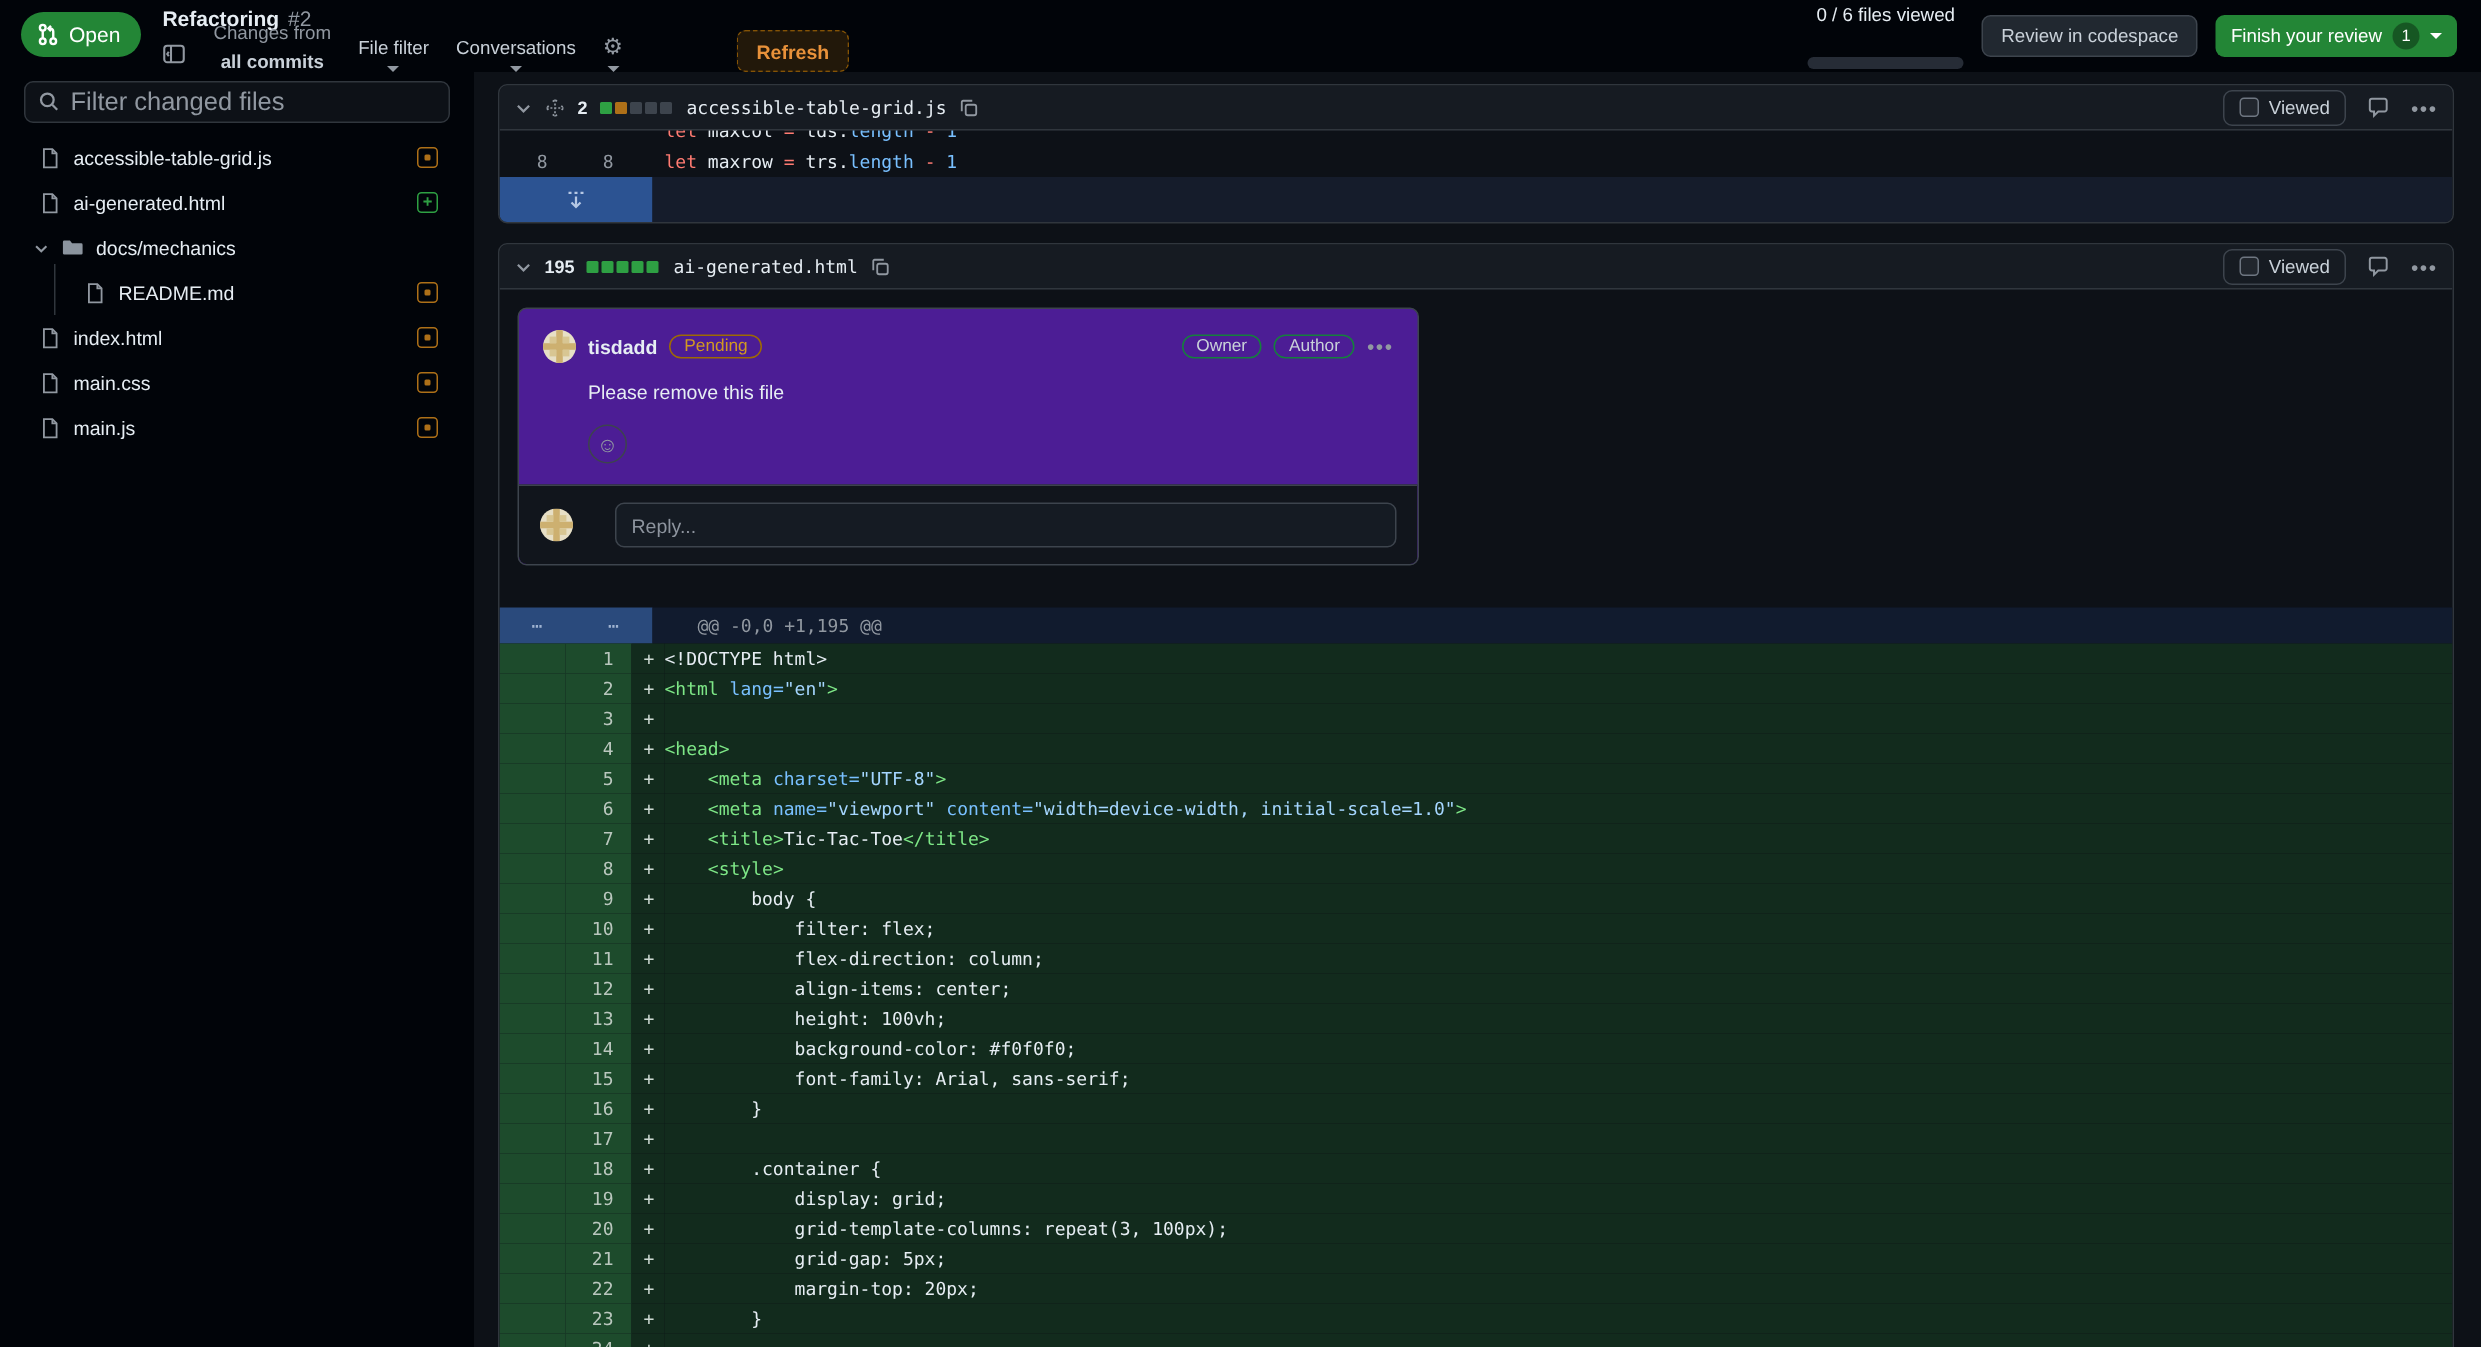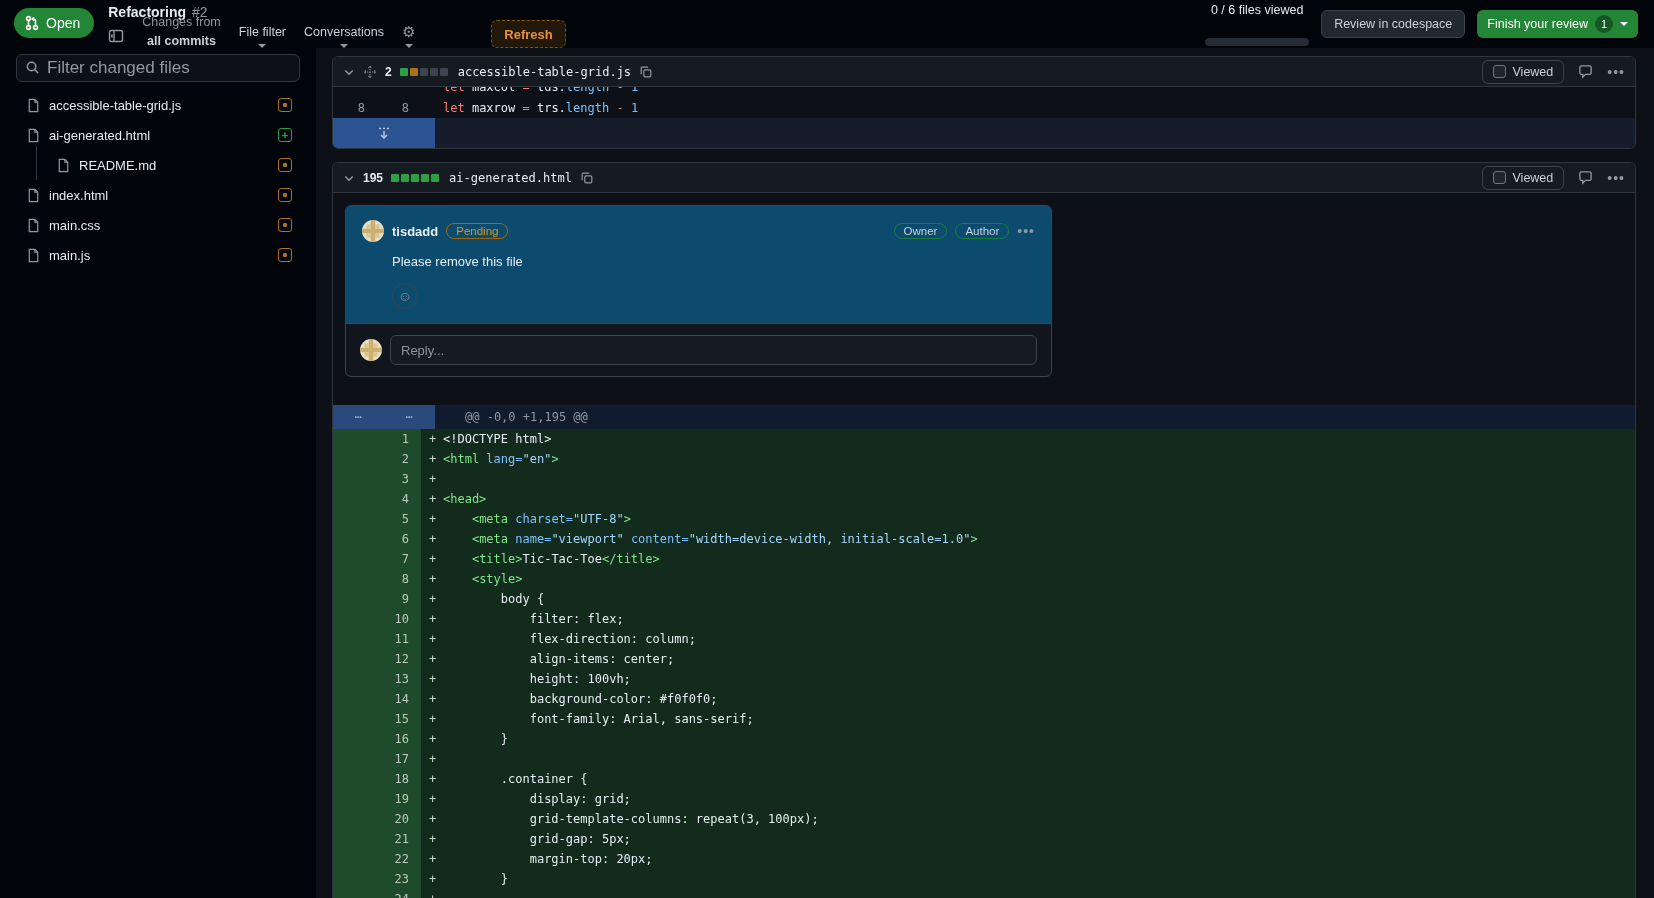--- a/index.html
+++ b/index.html
@@ -218,6 +218,19 @@
           </span>
         </span>
       </div>
+      <div class="tree-row" style="padding-left: 22px;">
+        <span>
+          <svg width="11" height="11" viewBox="0 0 16 16" fill="none" stroke="#9198a1" stroke-width="2">
+            <path d="M3 6l5 5 5-5"></path>
+          </svg>
+        </span>
+        <span>
+          <svg width="15" height="15" viewBox="0 0 16 16" fill="#8b949e">
+            <path d="M1 3.5A1 1 0 0 1 2 2.5h4l1.5 2H14a1 1 0 0 1 1 1v6a1 1 0 0 1-1 1H2a1 1 0 0 1-1-1z"></path>
+          </svg>
+        </span>
+        <span class="tree-label">docs/mechanics</span>
+      </div>
       <div class="tree-row" style="padding-left: 56px;">
         <span class="guide-line"></span>
         <span>

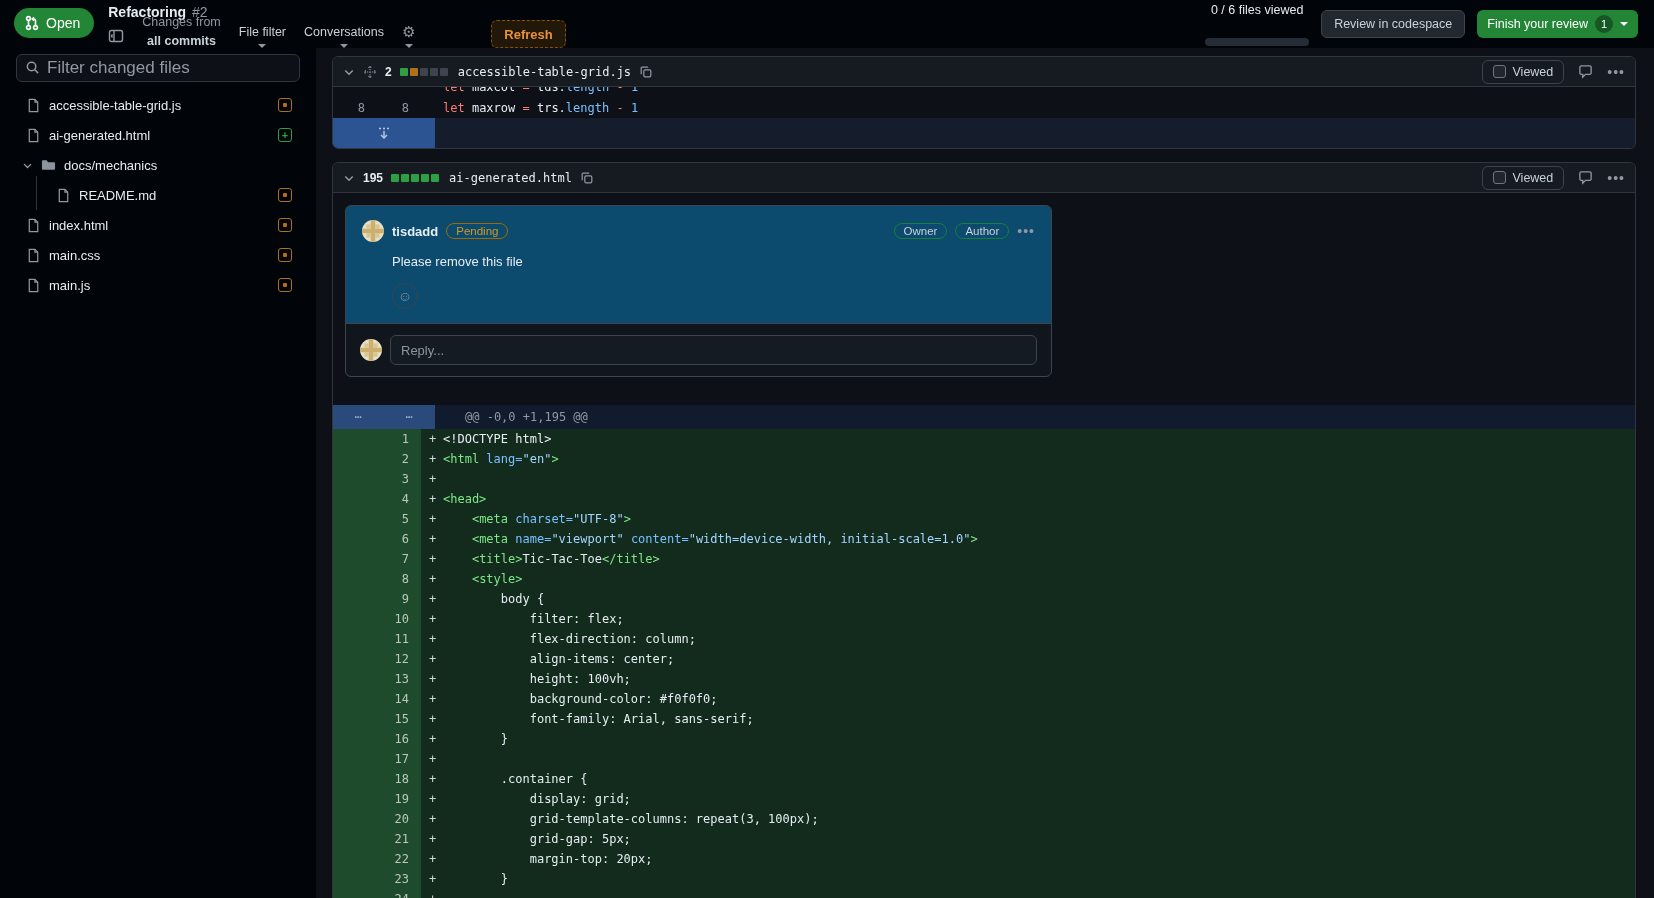--- a/index.html
+++ b/index.html
@@ -97,7 +97,7 @@
 
   
   .comment-area { padding:12px 12px 28px 12px; }
-  .thread-box { width:707px; border:1px solid #3d444d; border-radius:6px; background:#0c4a6e; overflow:hidden; }
+  .thread-box { width:601px; border:1px solid #3d444d; border-radius:6px; background:#4c1d95; overflow:hidden; }
   .thread-body { padding:14px 16px 12px 16px; }
   .cmt-head { display:flex; align-items:center; gap:8px; }
   .avatar { width:22px; height:22px; border-radius:50%; overflow:hidden; flex:none; }

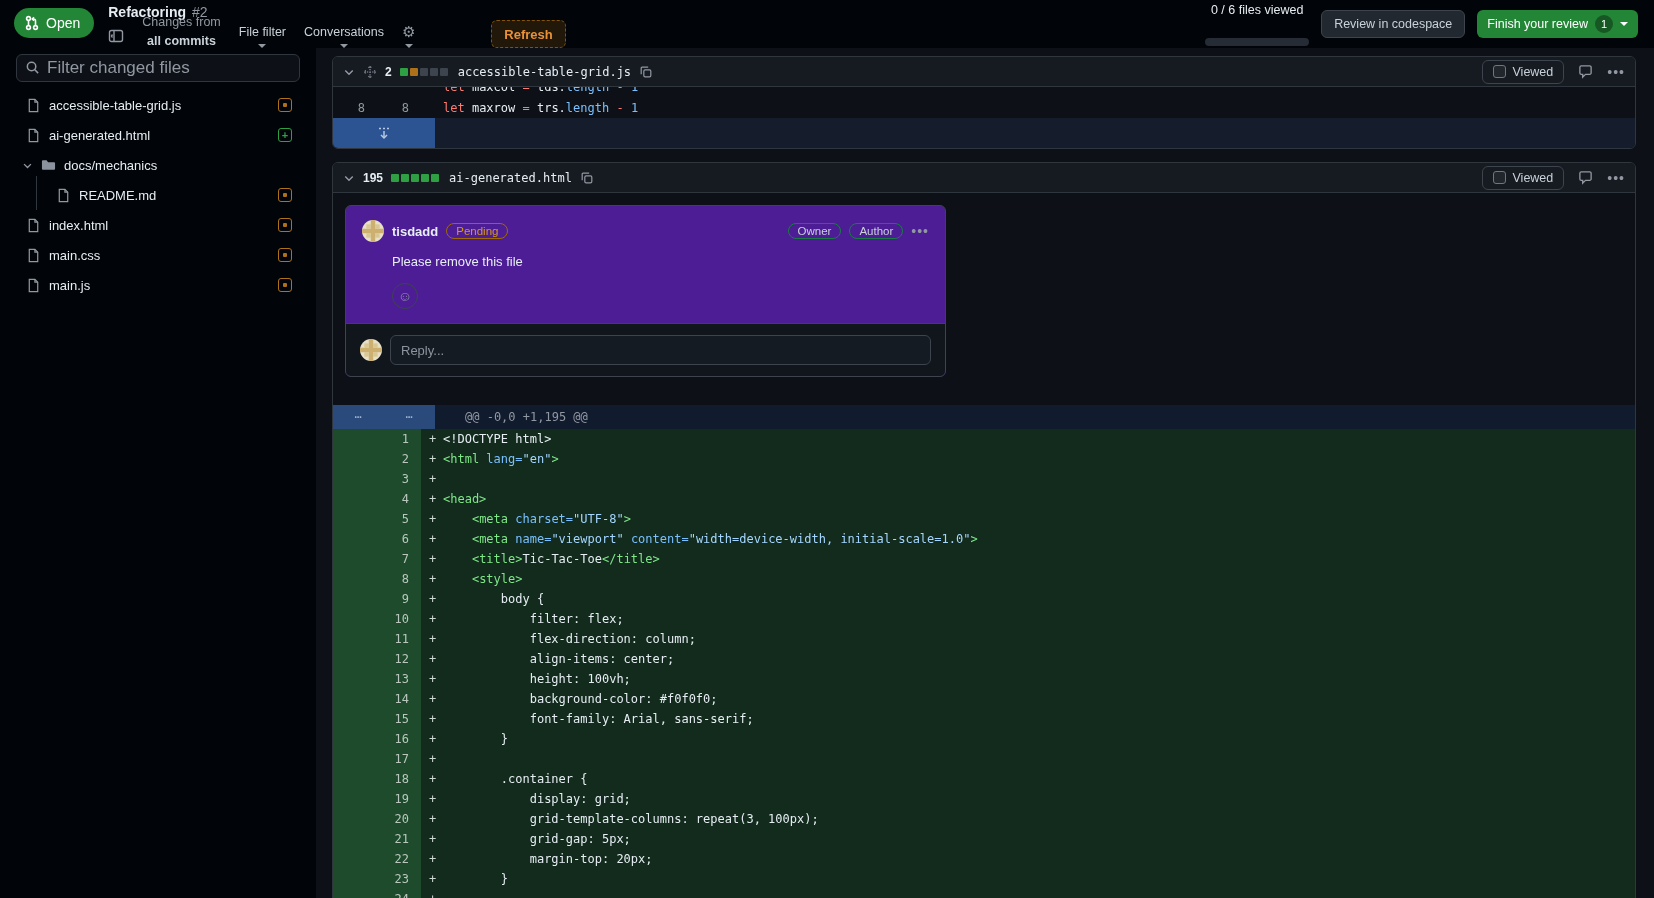--- a/index.html
+++ b/index.html
@@ -108,7 +108,7 @@
   .cmt-text { margin:12px 0 0 30px; font-size:13px; color:#e6edf3; }
   .smiley-btn { margin:14px 0 2px 30px; width:26px; height:26px; border:1px solid #3d444d; border-radius:50%; color:#9198a1; font-size:14px; display:flex; align-items:center; justify-content:center; }
   .thread-footer { border-top:1px solid #3d444d; background:#11151c; padding:11px 14px; display:flex; align-items:center; gap:8px; }
-  .reply-input { flex:1; height:30px; background:#151b23; border:1px solid #3d444d; border-radius:6px; color:#e6edf3; font-size:13px; padding:0 10px; outline:none; }
+  .reply-input { flex:1; height:30px; background:#151b23; border:1px solid #3d444d; border-radius:6px; color:#e6edf3; font-size:13px; padding:0 10px; outline:none;margin-left:20px; }
   .reply-input::placeholder { color:#8d949e; }
 </style>
 </head>

